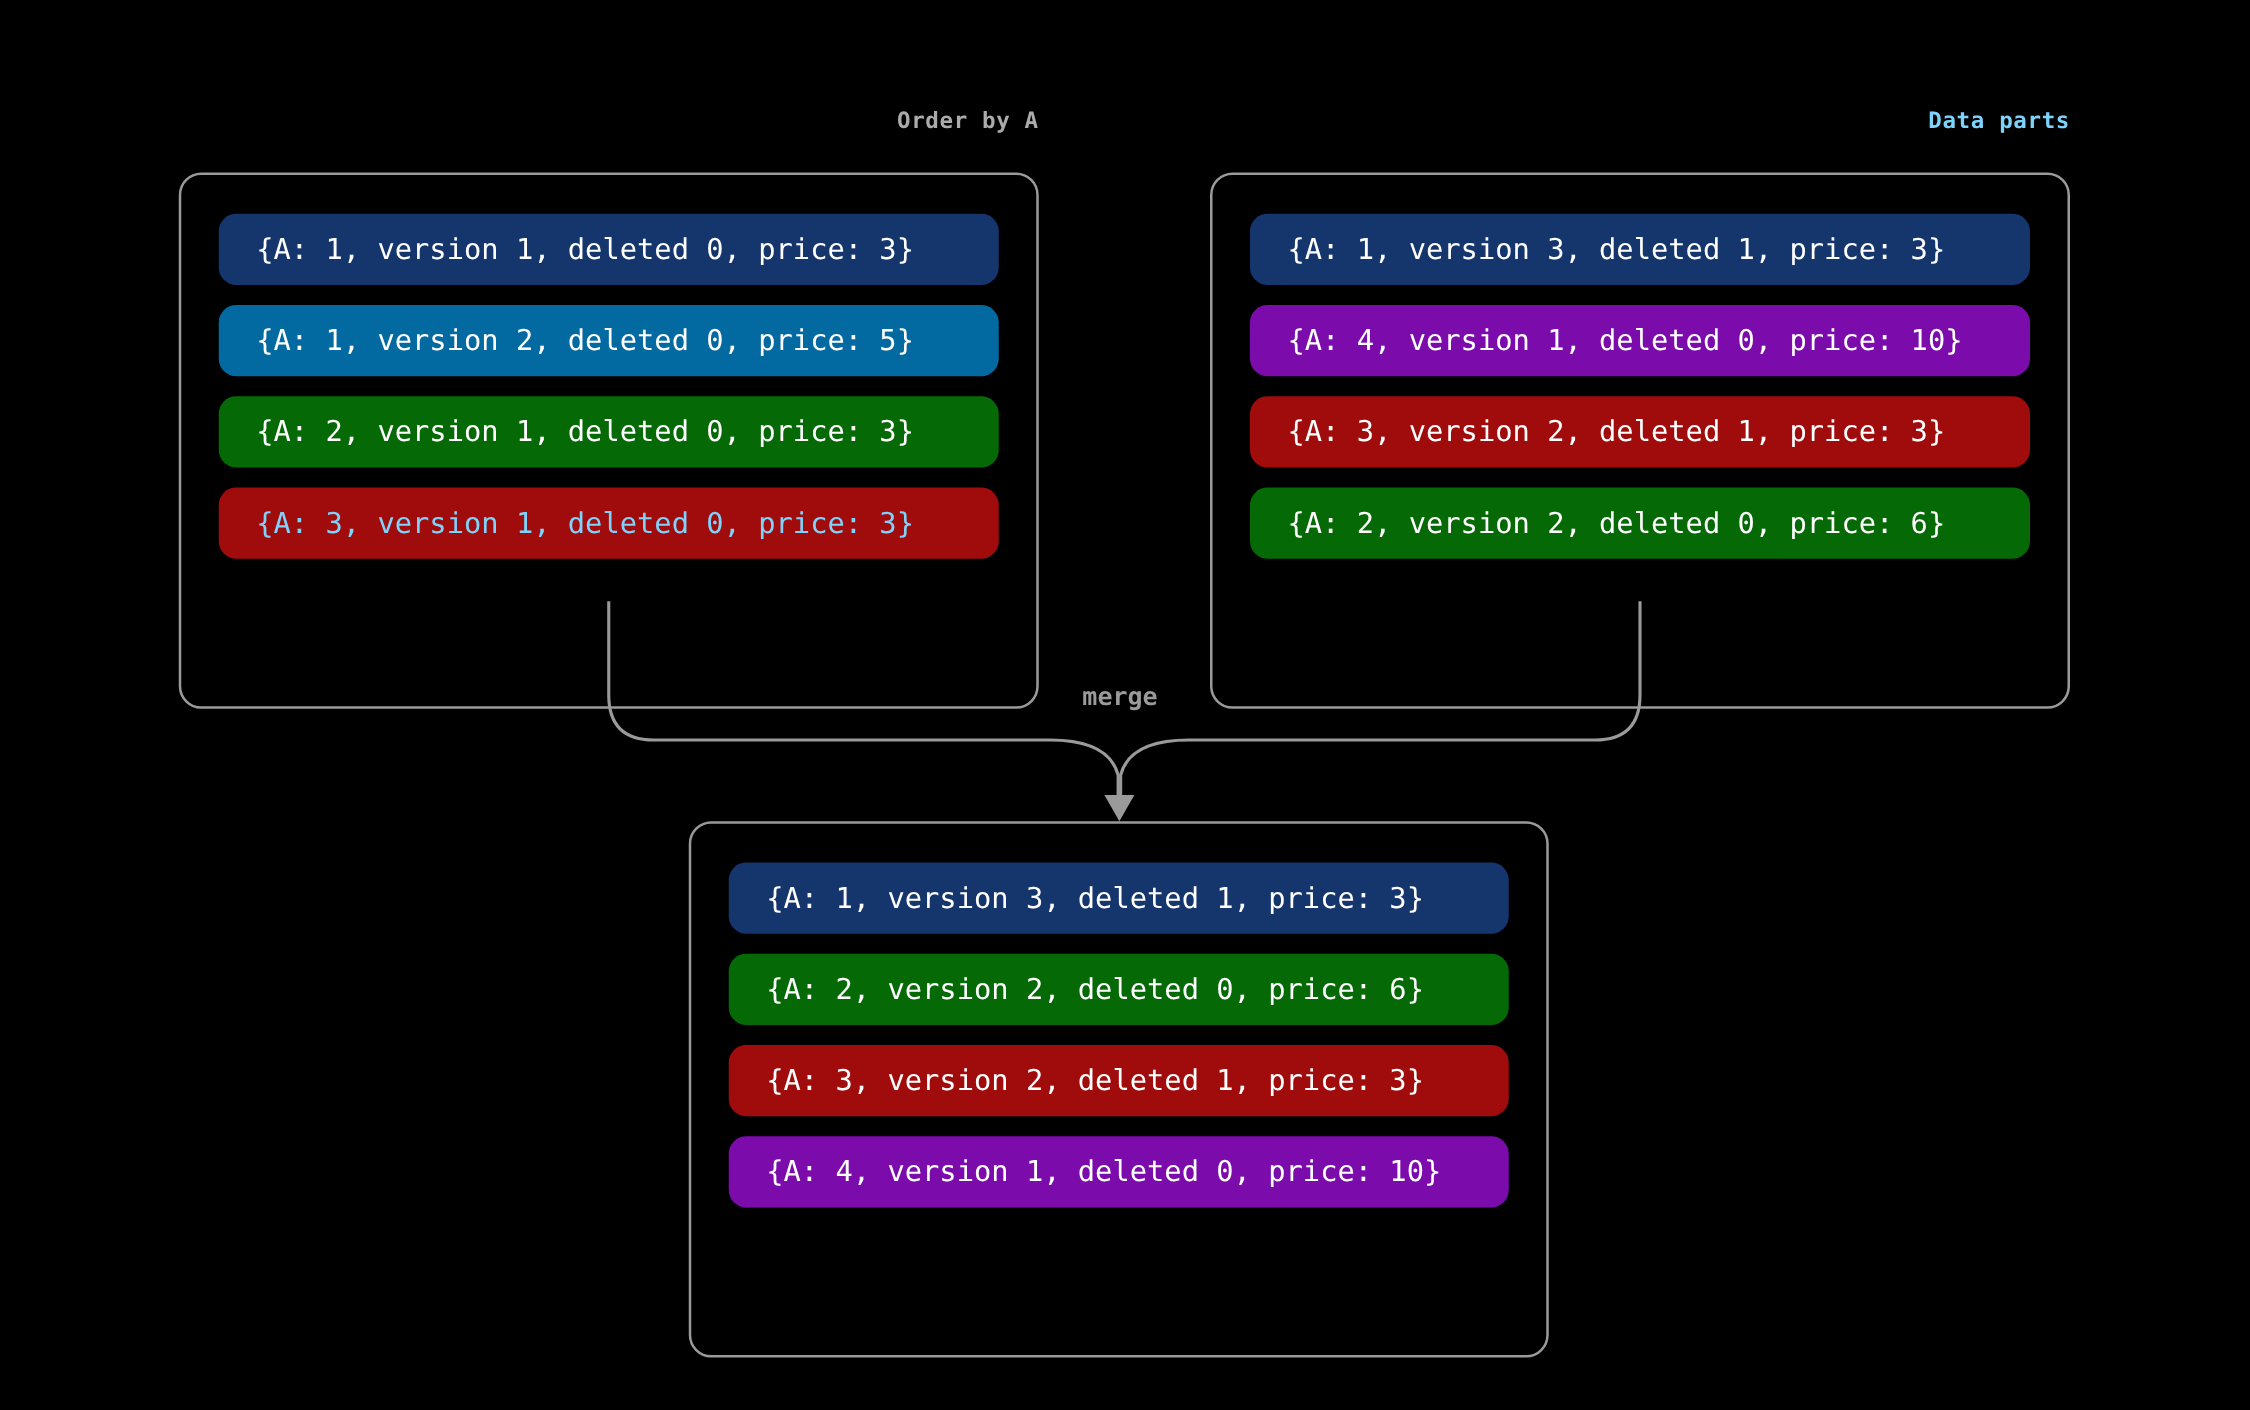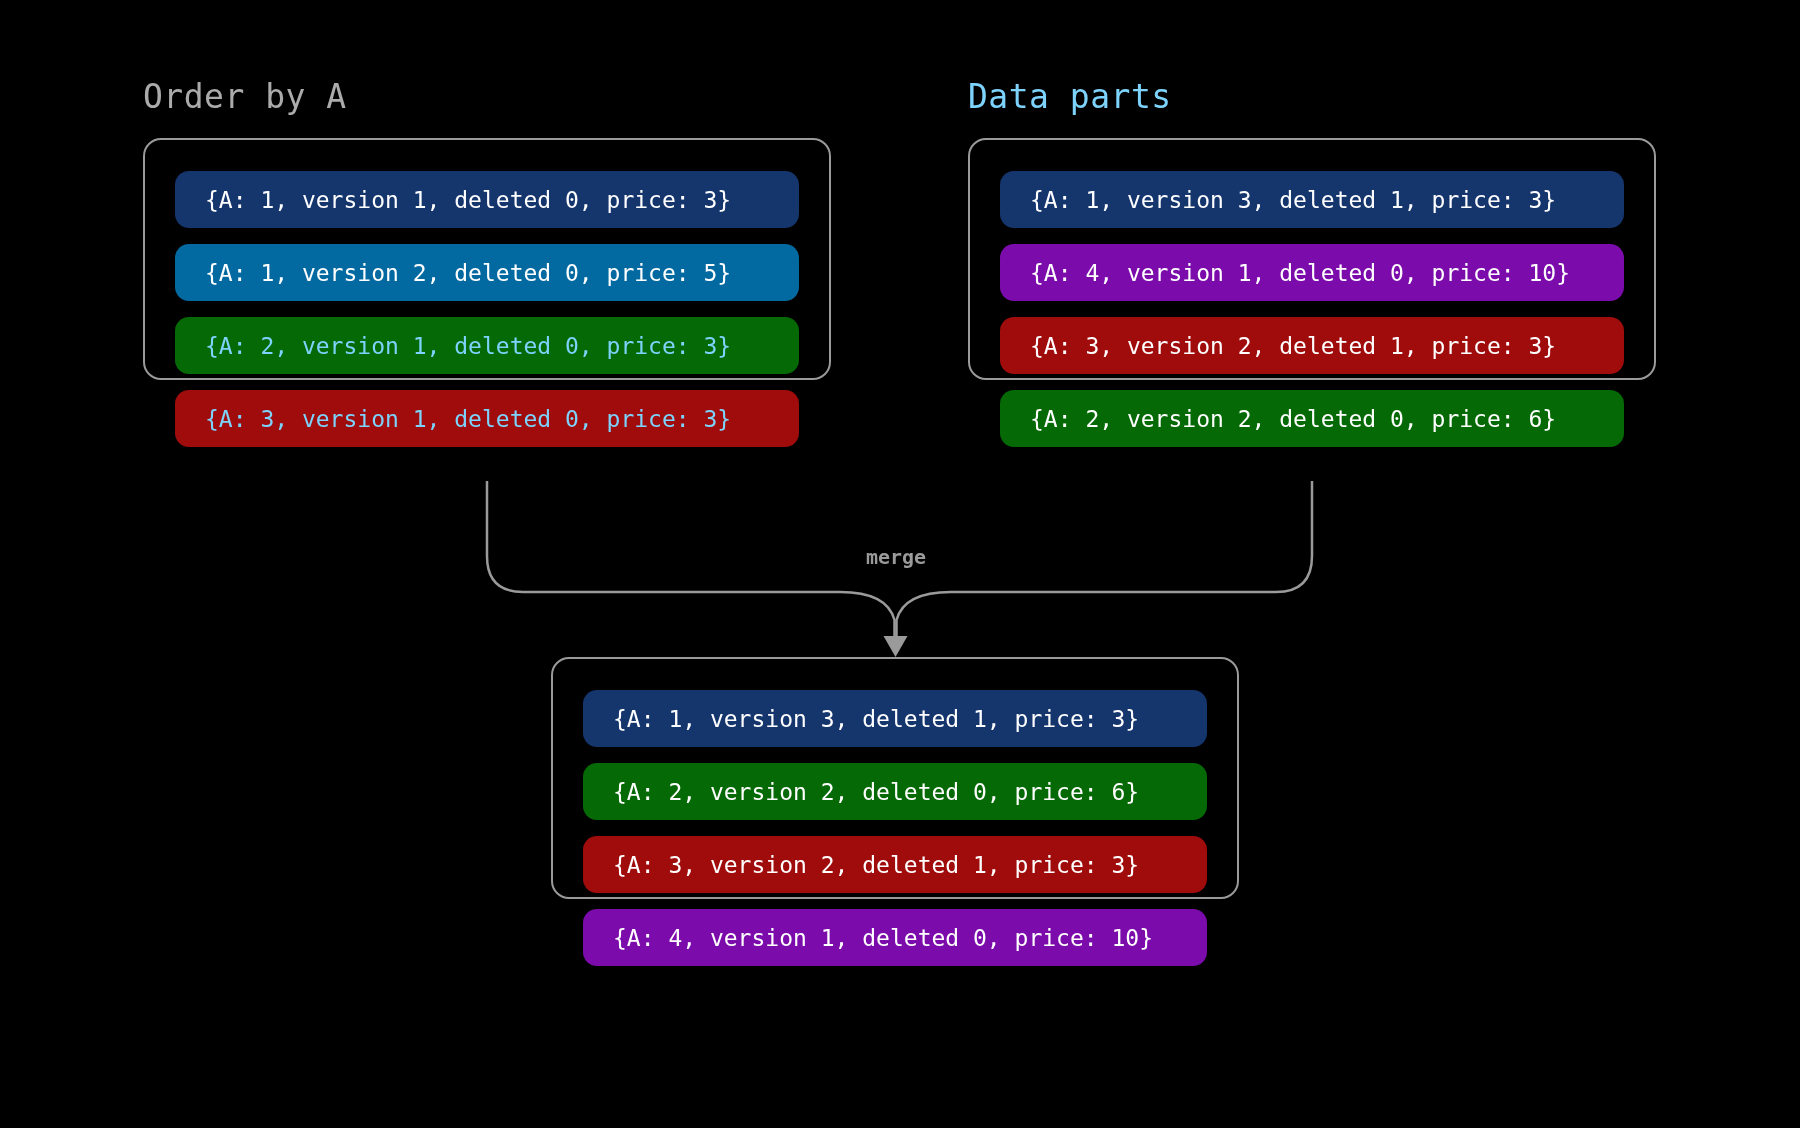--- a/index.html
+++ b/index.html
@@ -19,9 +19,9 @@
     position: absolute;
     height: 36px;
     line-height: 36px;
-    text-align: left;
-    font-size: 33px;
-    font-weight: normal;
+    text-align: right;
+    font-size: 18px;
+    font-weight: bold;
     letter-spacing: 0.5px;
   }
   .part-box {

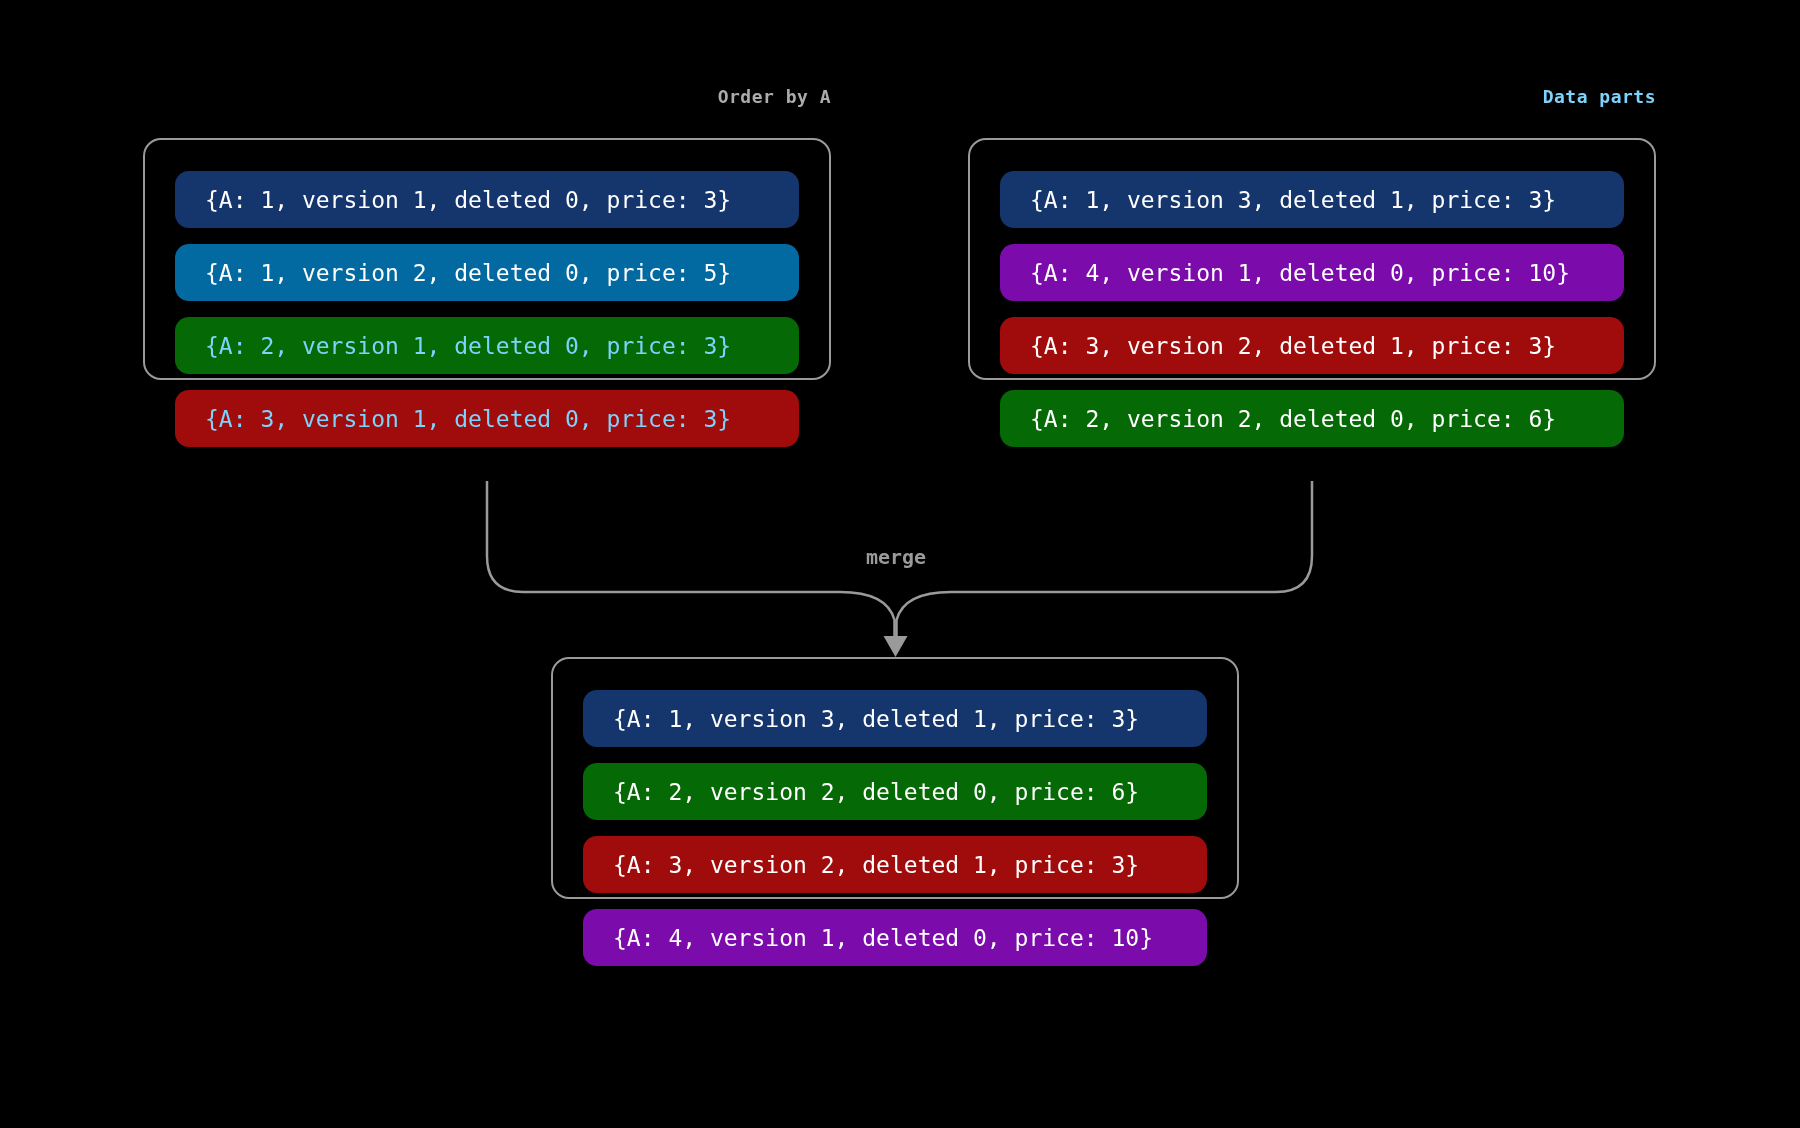--- a/index.html
+++ b/index.html
@@ -27,7 +27,7 @@
   .part-box {
     position: absolute;
     width: 688px;
-    height: 242px;
+    height: 429px;
     border: 2.5px solid #9a9a9a;
     border-radius: 18px;
     padding: 31px 30px;

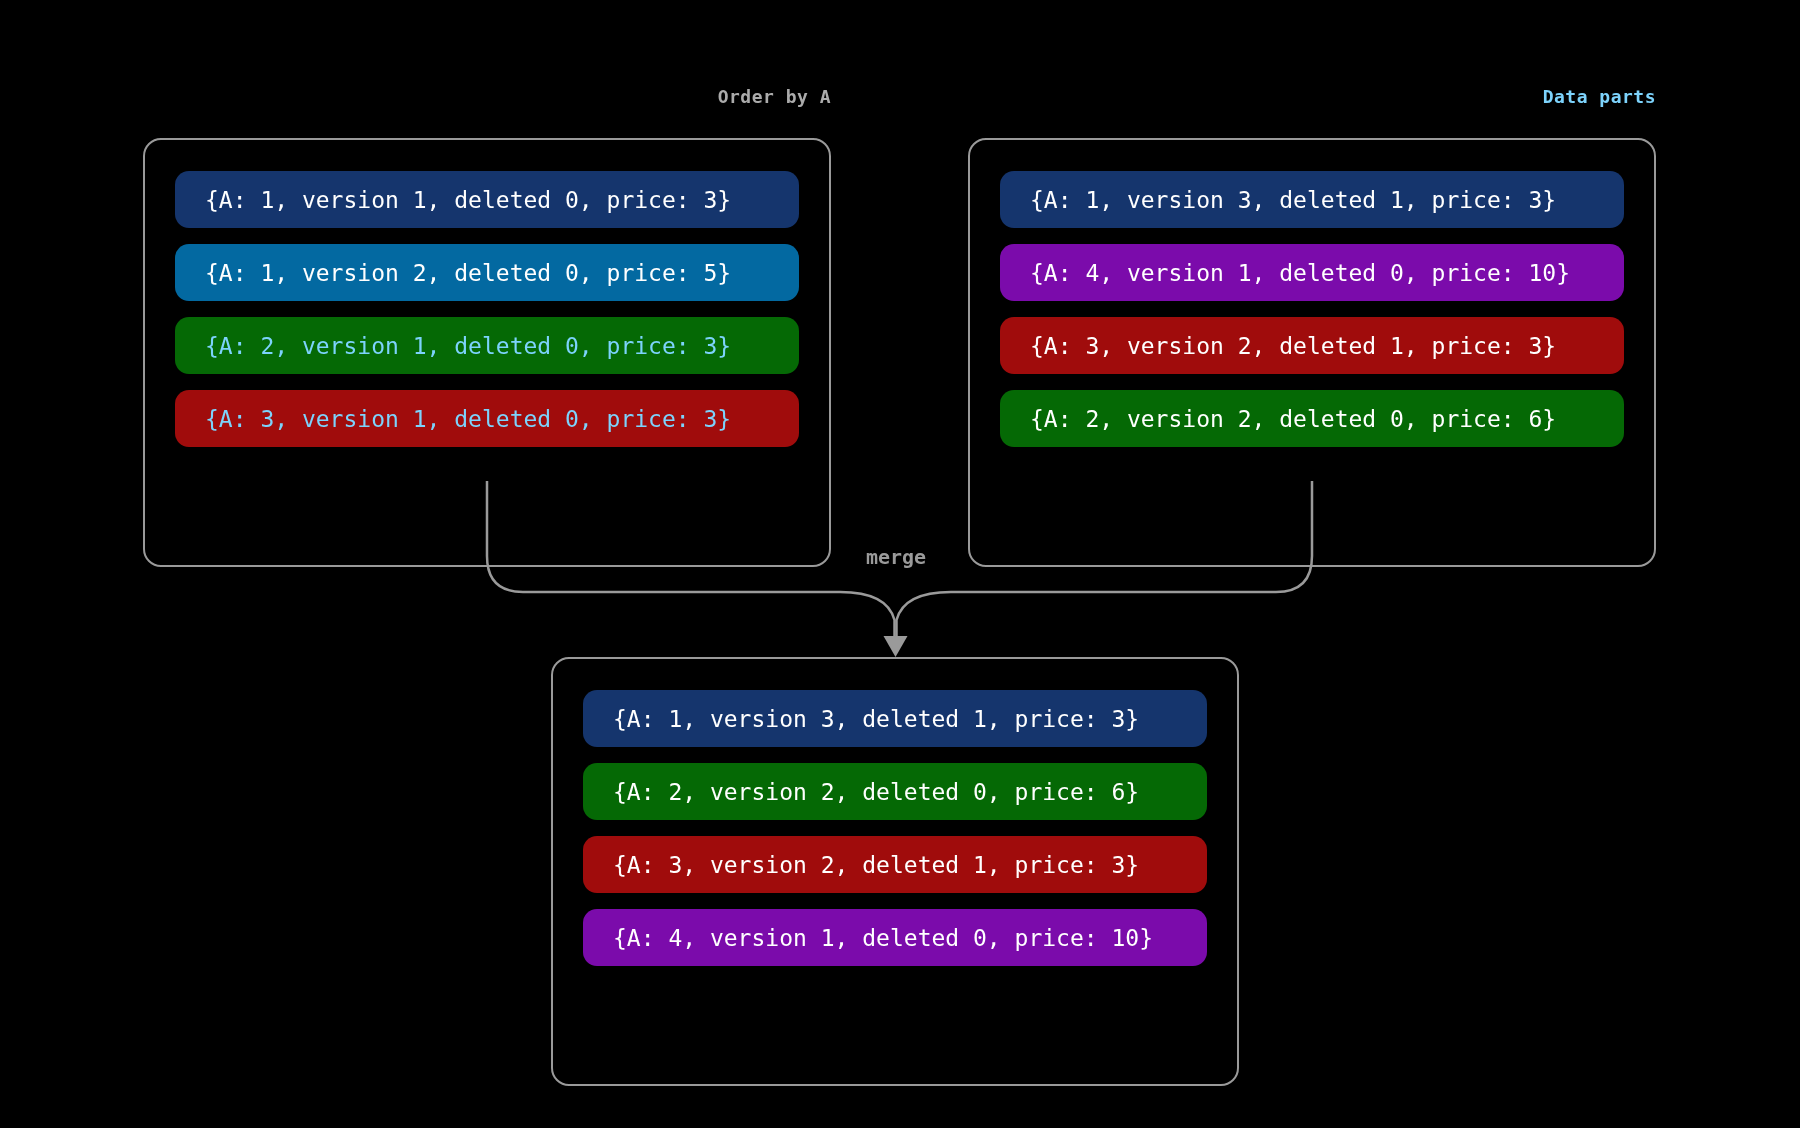--- a/index.html
+++ b/index.html
@@ -73,7 +73,7 @@
   <div class="part-box" style="left: 143px; top: 138px; border-color: rgb(154, 154, 154);">
       <div class="part-row" style="background: rgb(21, 53, 109); color: rgb(255, 255, 255);">{A: 1, version 1, deleted 0, price: 3}</div>
       <div class="part-row" style="background: #0369a1; color: rgb(255, 255, 255);">{A: 1, version 2, deleted 0, price: 5}</div>
-      <div class="part-row" style="background: rgb(5, 105, 5); color: #7dd3fc;">{A: 2, version 1, deleted 0, price: 3}</div>
+      <div class="part-row" style="background: rgb(5, 105, 5); color: #ffffff;">{A: 2, version 1, deleted 0, price: 3}</div>
       <div class="part-row" style="background: rgb(160, 12, 12); color: #7dd3fc;">{A: 3, version 1, deleted 0, price: 3}</div>
     </div>
 

